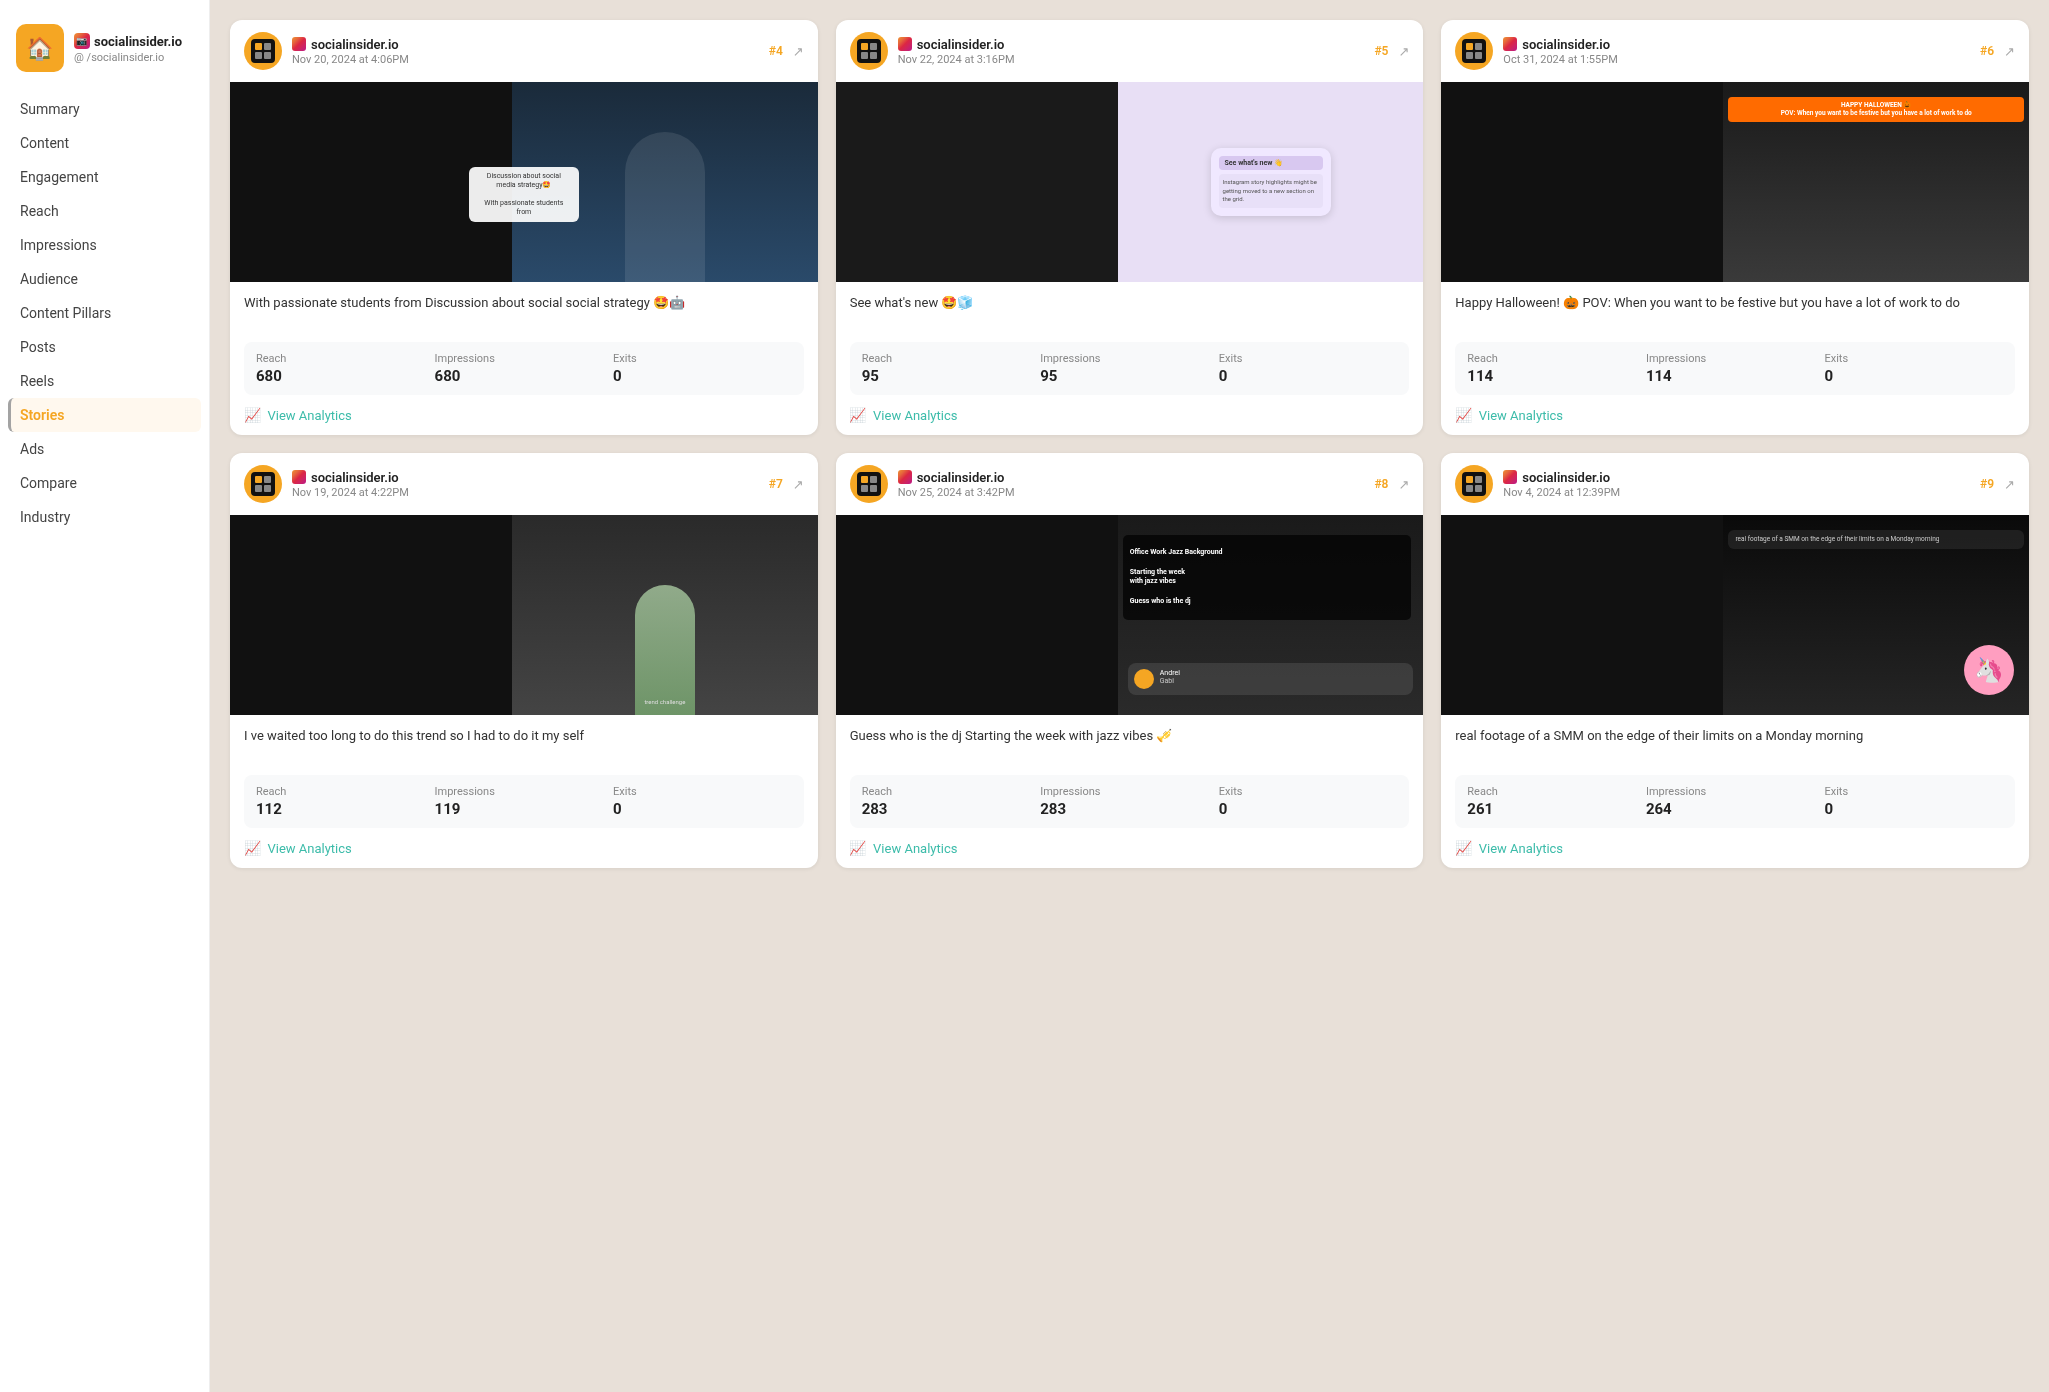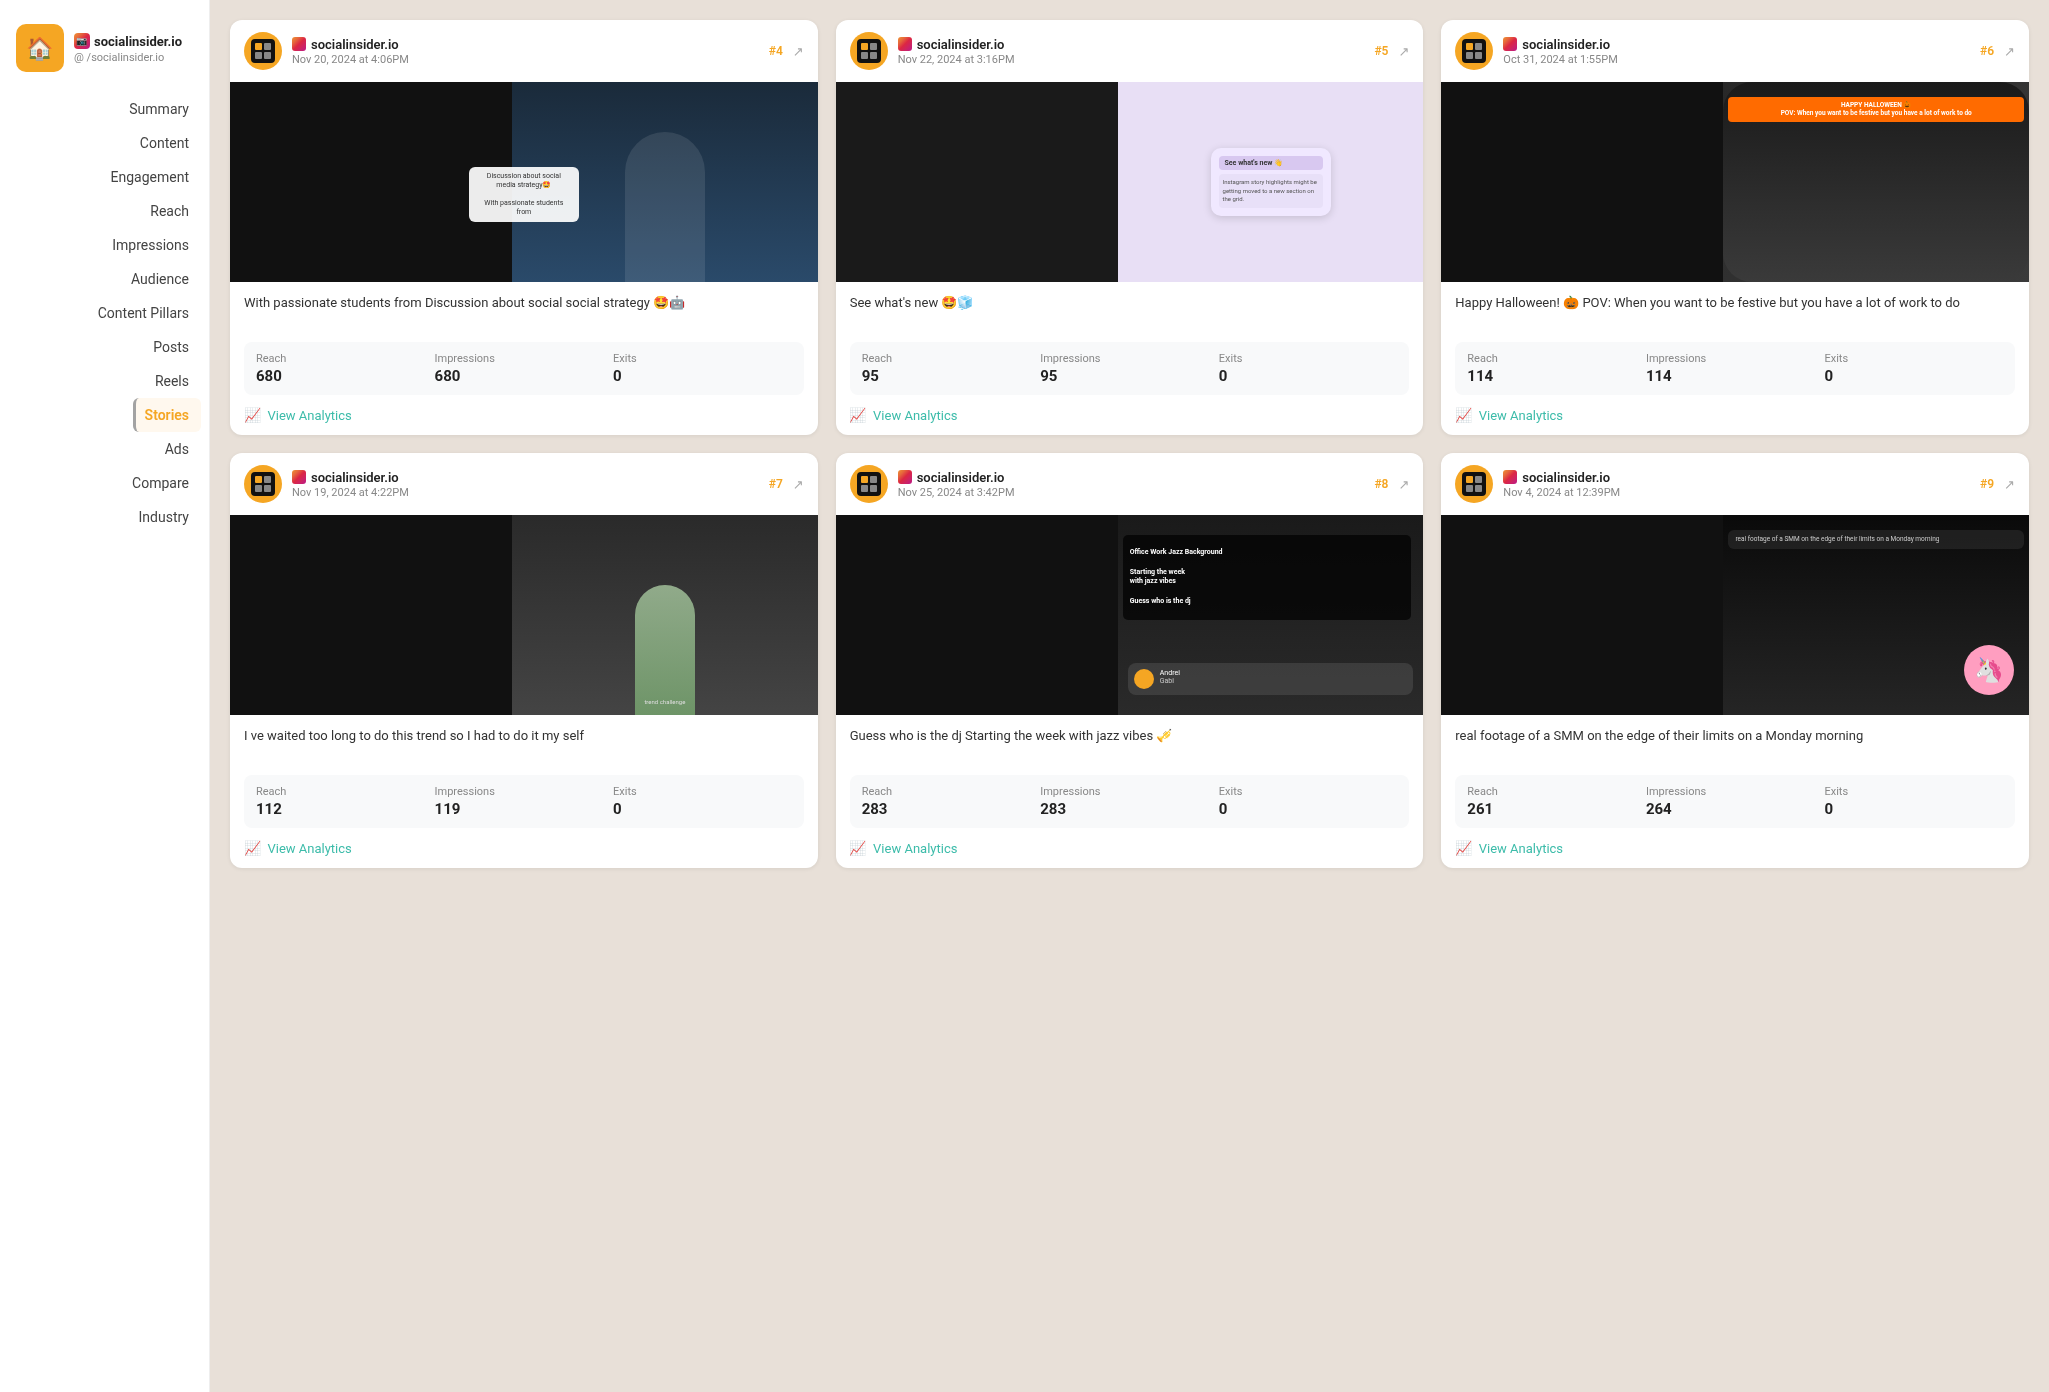--- a/index.html
+++ b/index.html
@@ -68,7 +68,6 @@
       display: flex;
       flex-direction: column;
       padding: 0 8px;
-      align-items: flex-end;
     }
     .sidebar-nav-item {
       padding: 9px 12px;

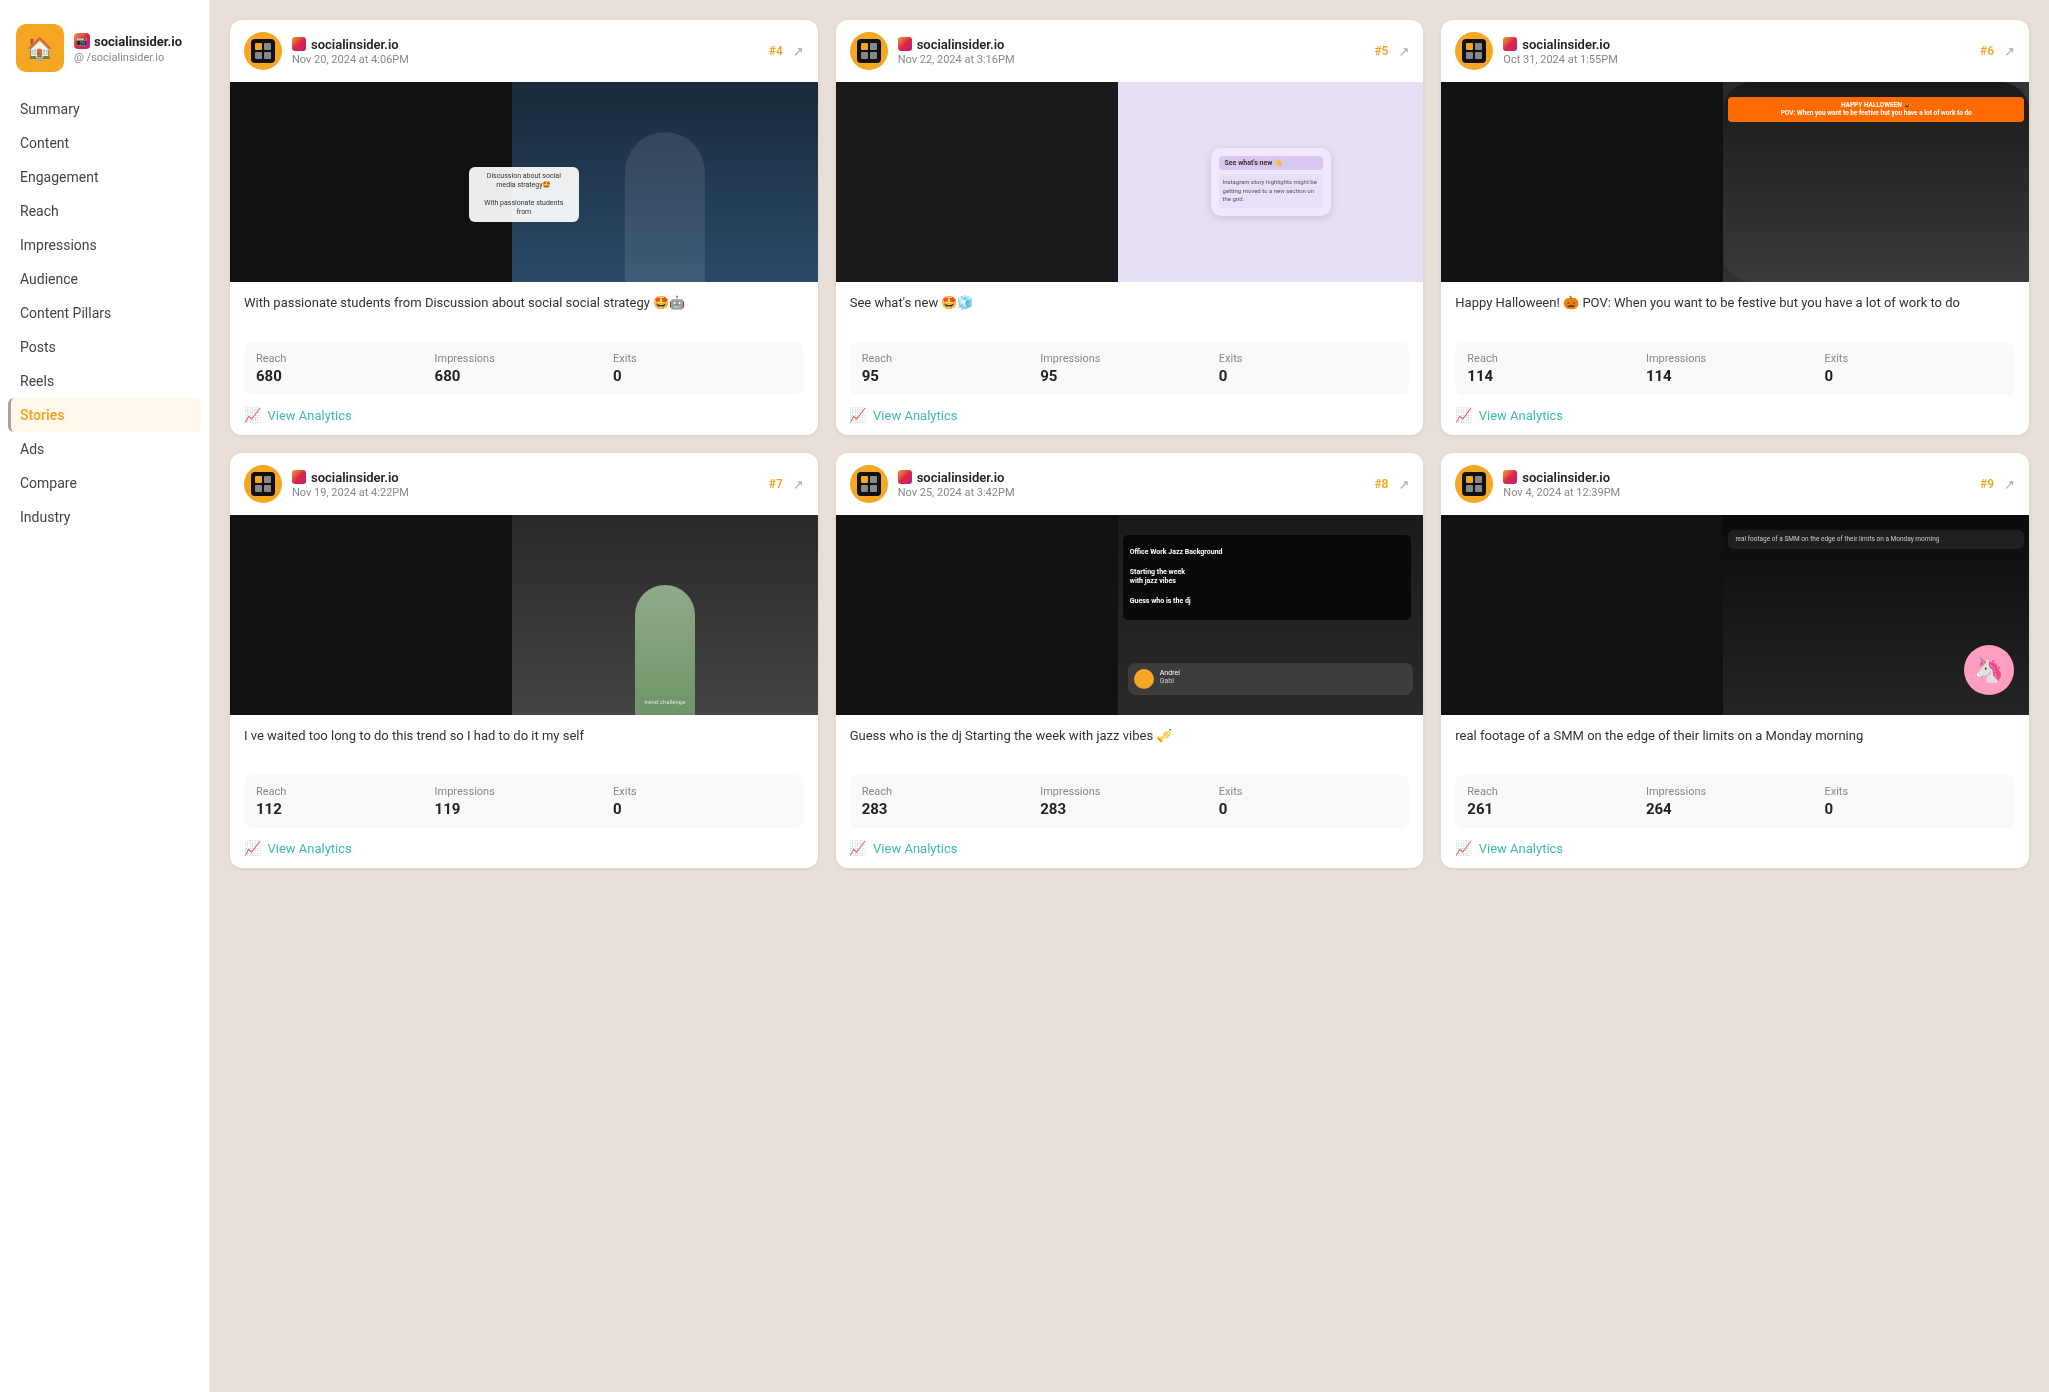--- a/index.html
+++ b/index.html
@@ -429,7 +429,7 @@
       <div class="card-image card-6">
         <div class="card-image-placeholder">🖼</div>
         <div style="position:absolute;left:0;top:0;width:48%;height:100%;background:#111;"></div>
-        <div style="position:absolute;right:0;top:0;width:52%;height:100%;background:linear-gradient(180deg,#1a1a1a,#3a3a3a);border-radius:29px;">
+        <div style="position:absolute;right:0;top:0;width:52%;height:100%;background:linear-gradient(180deg,#1a1a1a,#3a3a3a);">
           <div style="position:absolute;top:15px;left:5px;right:5px;background:#ff6b00;color:white;font-size:6.5px;font-weight:bold;padding:4px 6px;border-radius:4px;text-align:center;line-height:1.3;">HAPPY HALLOWEEN 🎃<br>POV: When you want to be festive but you have a lot of work to do</div>
         </div>
       </div>

